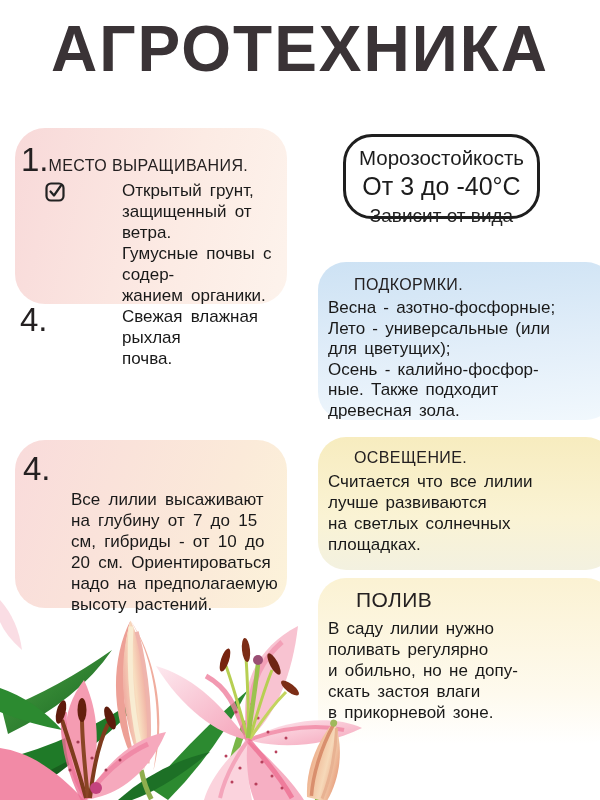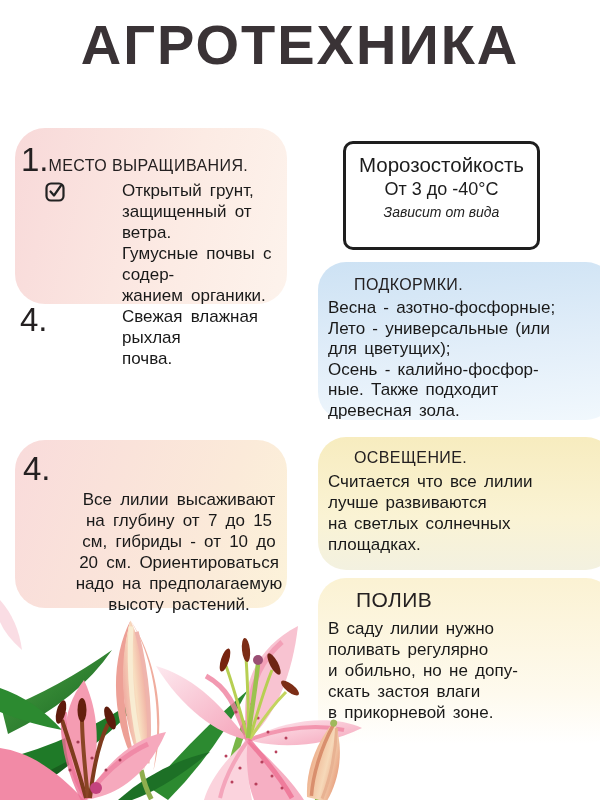--- a/index.html
+++ b/index.html
@@ -11,7 +11,7 @@
   }
   .title{
     position:absolute;top:12px;left:0;width:600px;text-align:center;
-    font-size:56px;font-weight:bold;letter-spacing:2px;color:#3a3336;
+    font-size:64px;font-weight:bold;letter-spacing:2px;color:#3a3336;
     white-space:nowrap;
   }
   .box{position:absolute;box-sizing:border-box;}

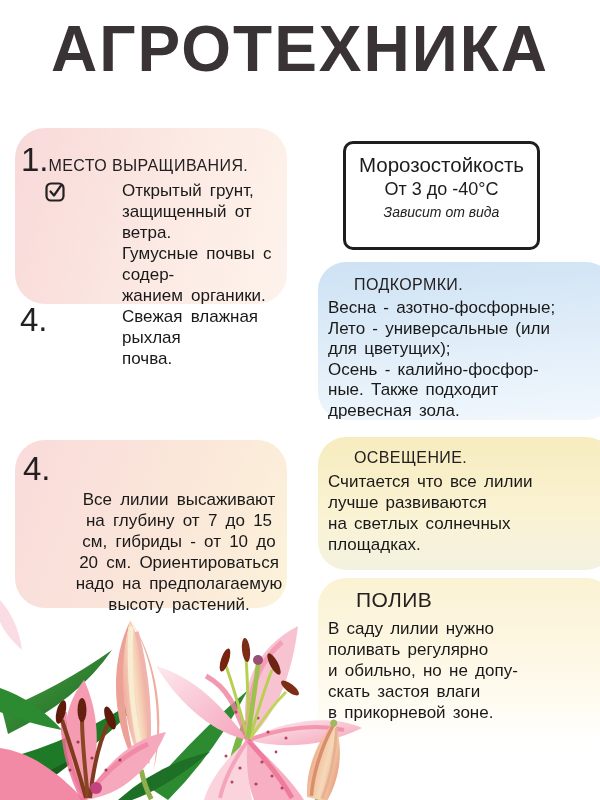--- a/index.html
+++ b/index.html
@@ -40,8 +40,8 @@
   .box-plant .body-text{margin:4px 0 0 48px;text-align:center;}
   
   .box-frost{
-    left:343px;top:141px;width:197px;height:109px;
-    border:3px solid #1e1e1e;border-radius:10px;background:#ffffff;
+    left:343px;top:134px;width:197px;height:85px;
+    border:3px solid #1e1e1e;border-radius:29px;background:#ffffff;
     text-align:center;padding-top:9px;
   }
   .frost-title{font-size:20.5px;color:#1c1c1c;}

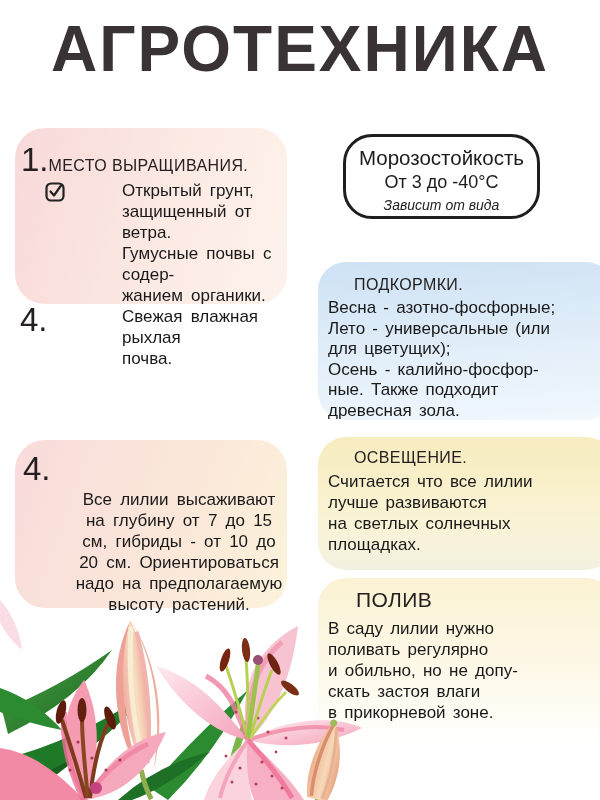--- a/index.html
+++ b/index.html
@@ -45,7 +45,7 @@
     text-align:center;padding-top:9px;
   }
   .frost-title{font-size:20.5px;color:#1c1c1c;}
-  .frost-range{font-size:18px;margin-top:2px;color:#1c1c1c;}
+  .frost-range{font-size:25px;margin-top:2px;color:#1c1c1c;}
   .frost-note{font-size:14px;margin-top:4px;color:#222;font-style:italic;}
   
   .box-feed{

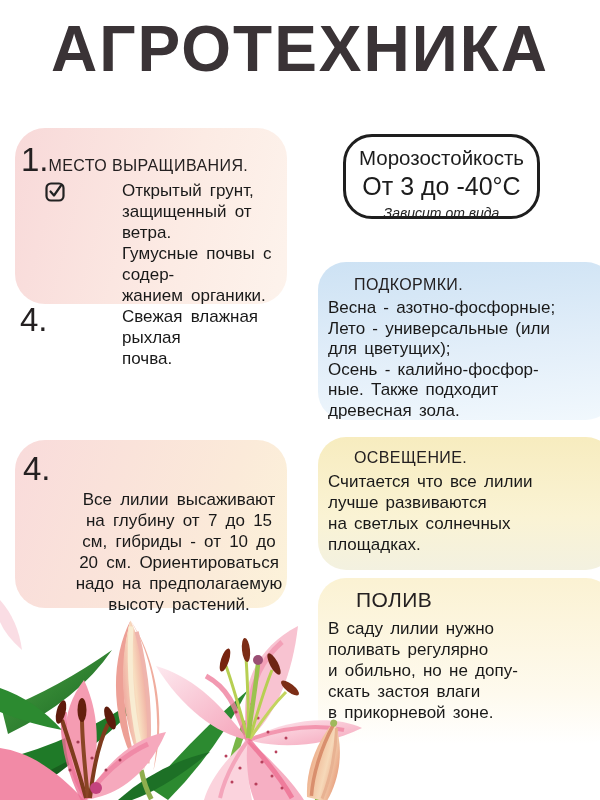--- a/index.html
+++ b/index.html
@@ -46,7 +46,7 @@
   }
   .frost-title{font-size:20.5px;color:#1c1c1c;}
   .frost-range{font-size:25px;margin-top:2px;color:#1c1c1c;}
-  .frost-note{font-size:14px;margin-top:4px;color:#222;font-style:italic;}
+  .frost-note{font-size:19px;margin-top:4px;color:#222;}
   
   .box-feed{
     left:318px;top:262px;width:296px;height:158px;border-radius:28px;

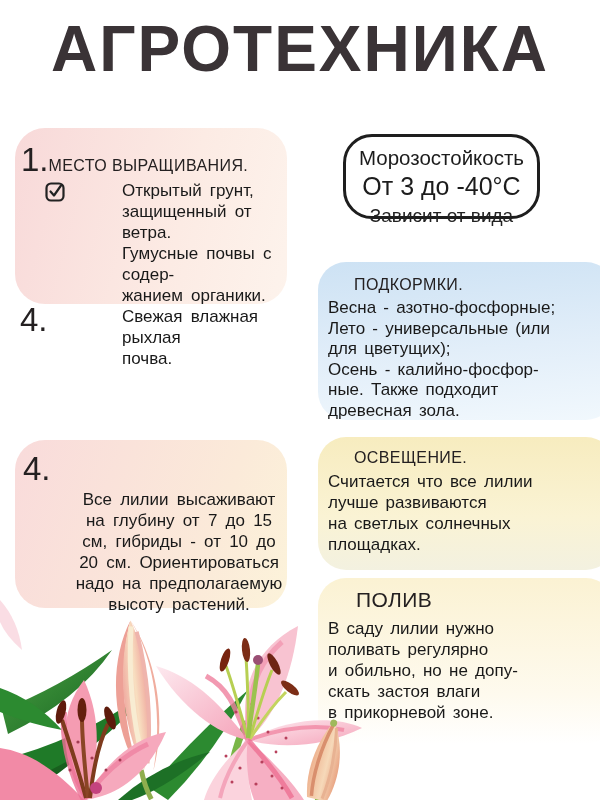--- a/index.html
+++ b/index.html
@@ -37,7 +37,7 @@
     background:linear-gradient(110deg,#f9dbdb 0%,#fbead9 70%,#fcf3da 100%);
     padding:12px 0 0 8px;
   }
-  .box-plant .body-text{margin:4px 0 0 48px;text-align:center;}
+  .box-plant .body-text{margin:4px 0 0 48px;}
   
   .box-frost{
     left:343px;top:134px;width:197px;height:85px;

